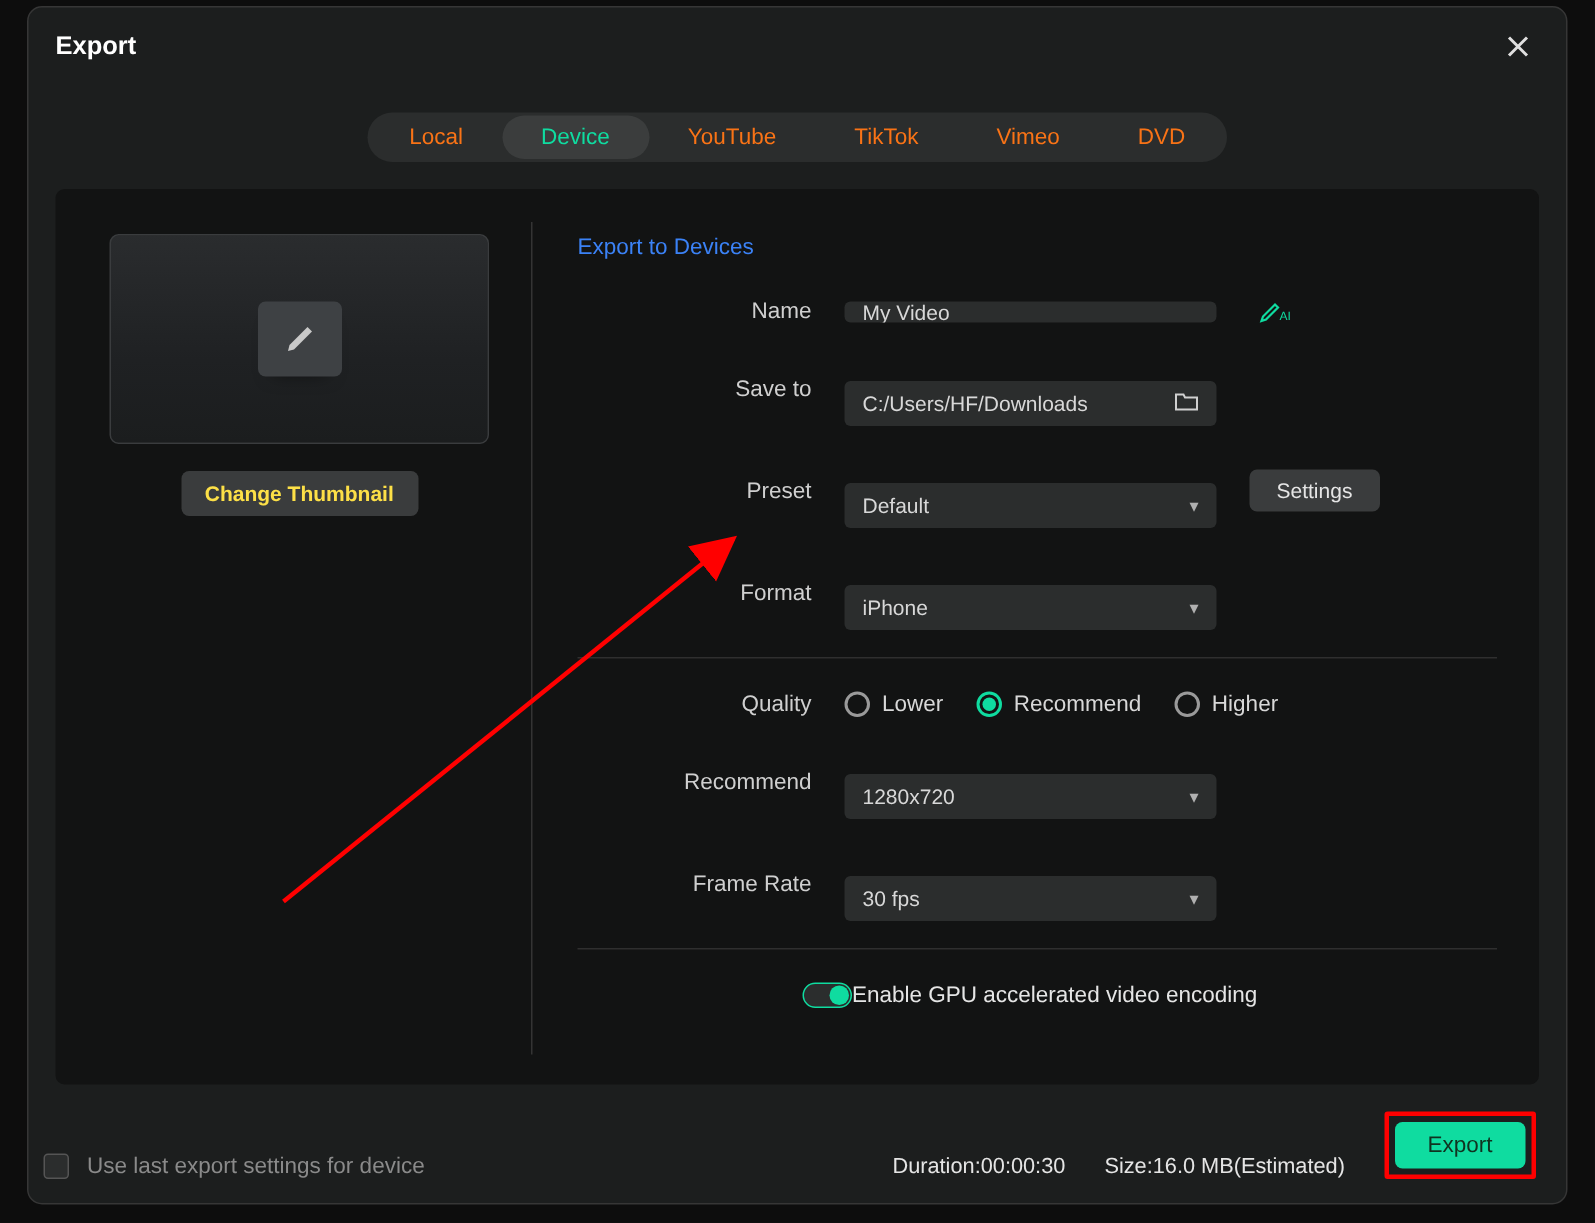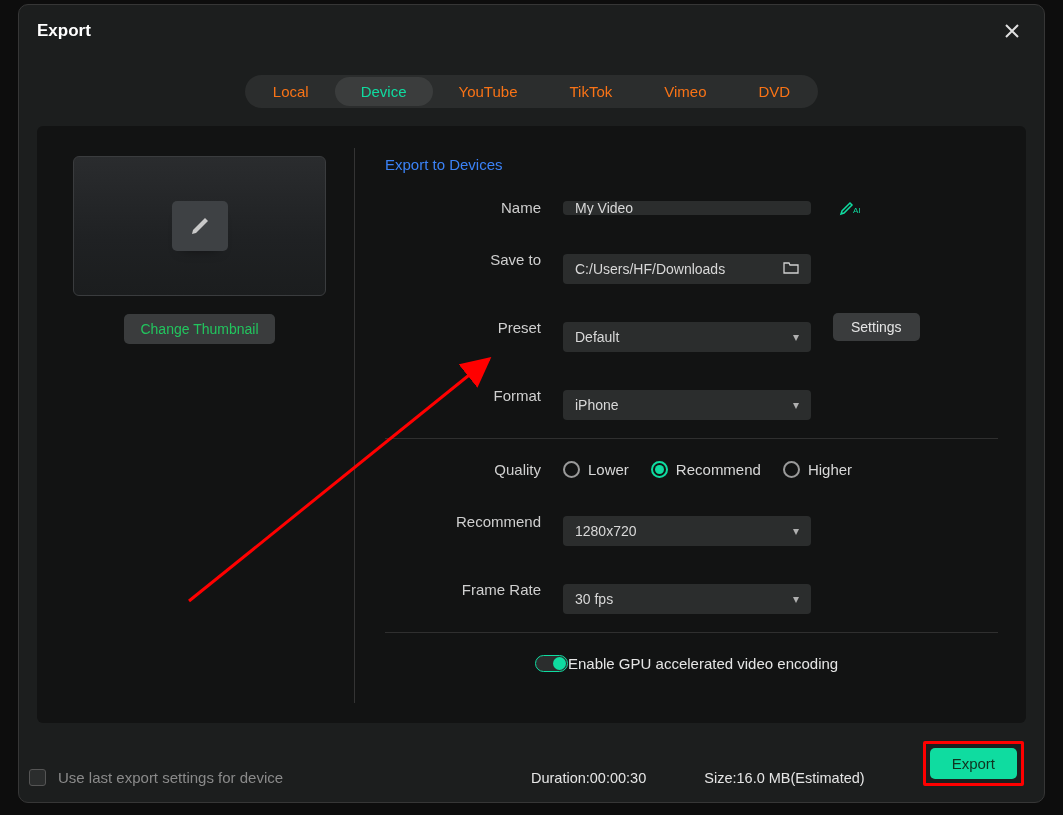--- a/index.html
+++ b/index.html
@@ -112,12 +112,13 @@
     .change-thumb {
       margin-top: 18px;
       background: #3a3c3d;
-      color: #22c55e;
+      color: #fde047;
       border: none;
       padding: 7px 16px;
       border-radius: 5px;
       font-size: 14px;
       cursor: pointer;
+      font-weight: bold;
     }
     .right-col {
       flex: 1;

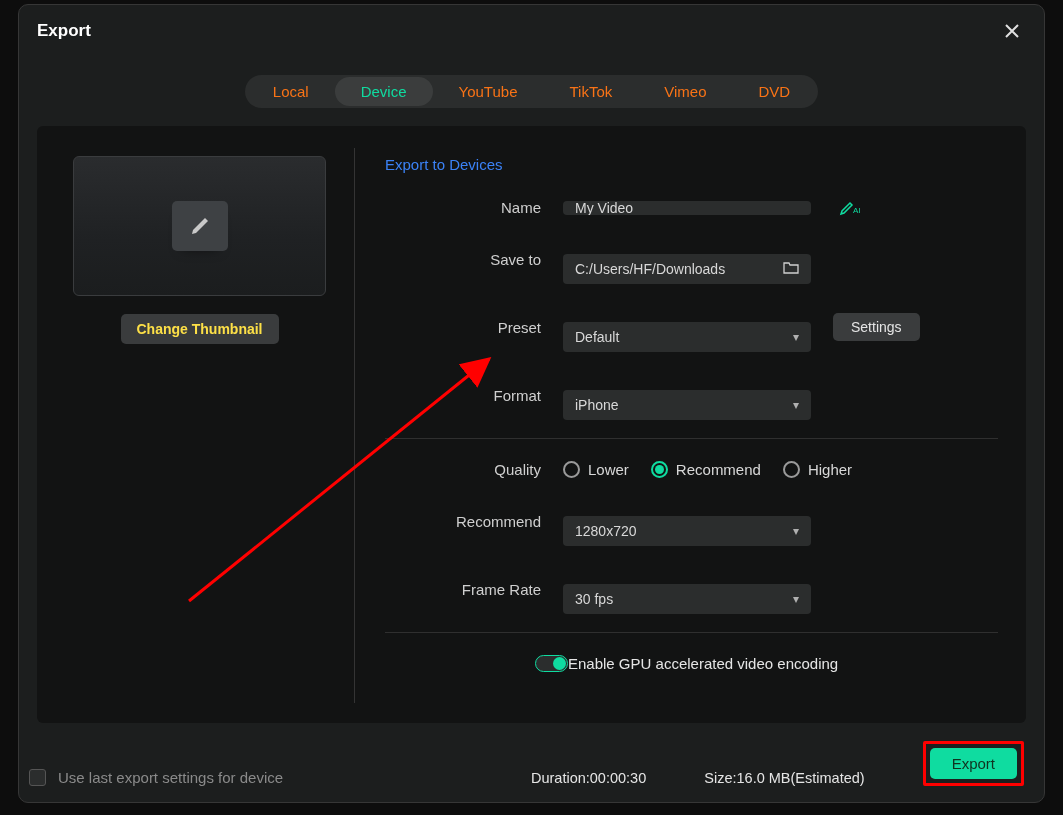--- a/index.html
+++ b/index.html
@@ -282,7 +282,7 @@
     .duration-txt, .size-txt {
       font-size: 14.5px;
       color: #e5e5e5;
-      margin-right: 58px;
+      margin-right: 26px;
     }
     .export-highlight {
       border: 3px solid #ff0000;

